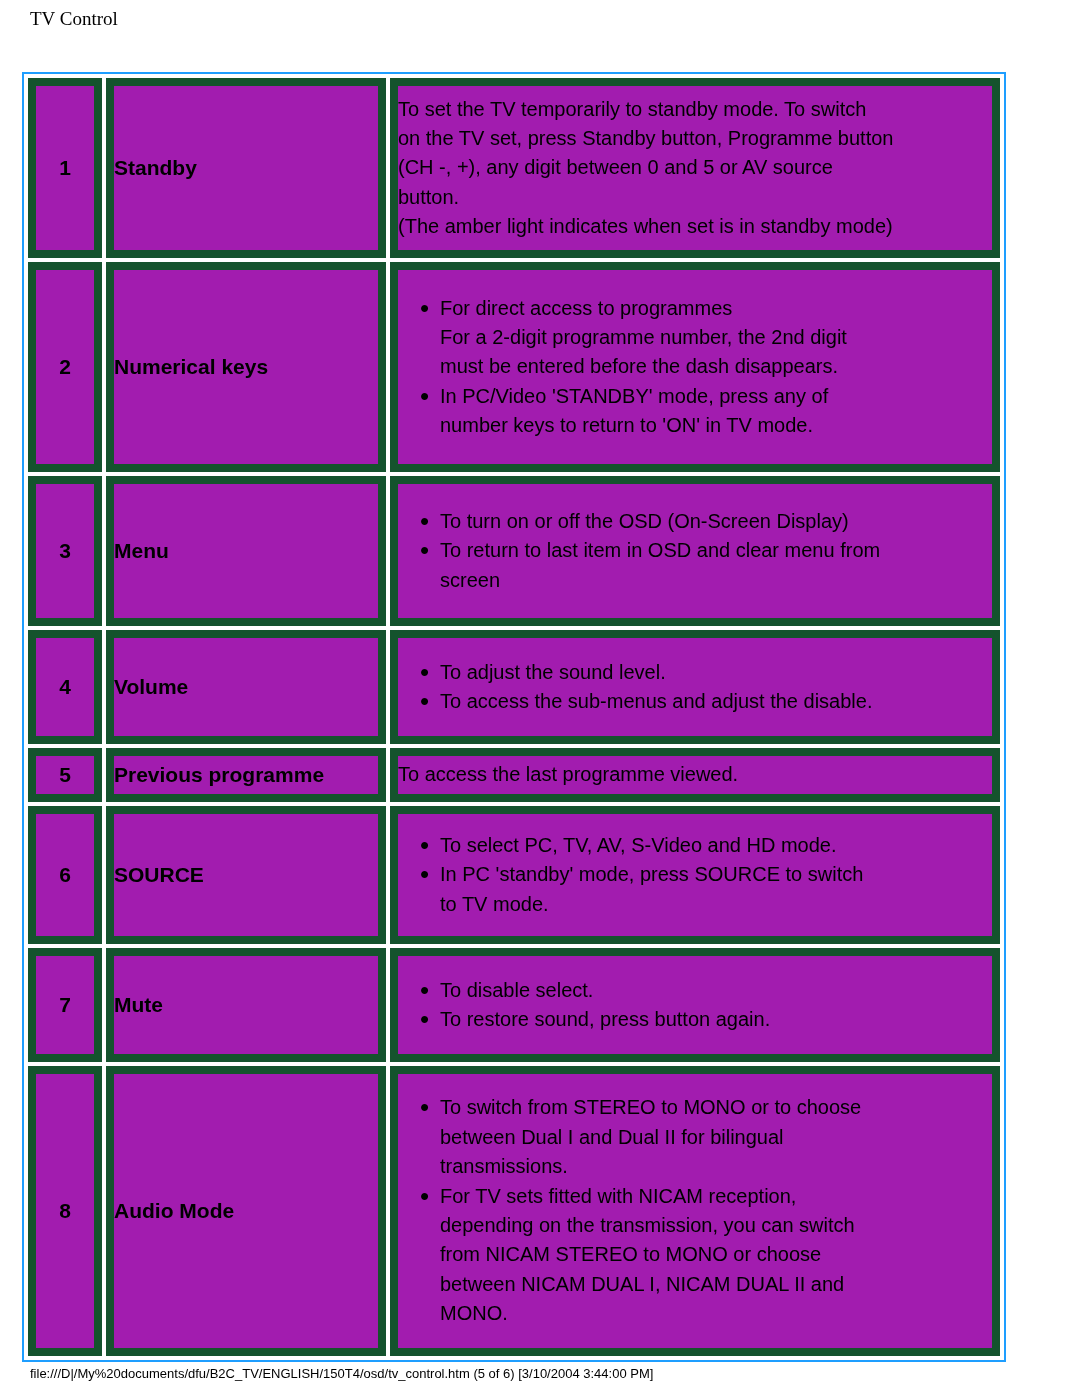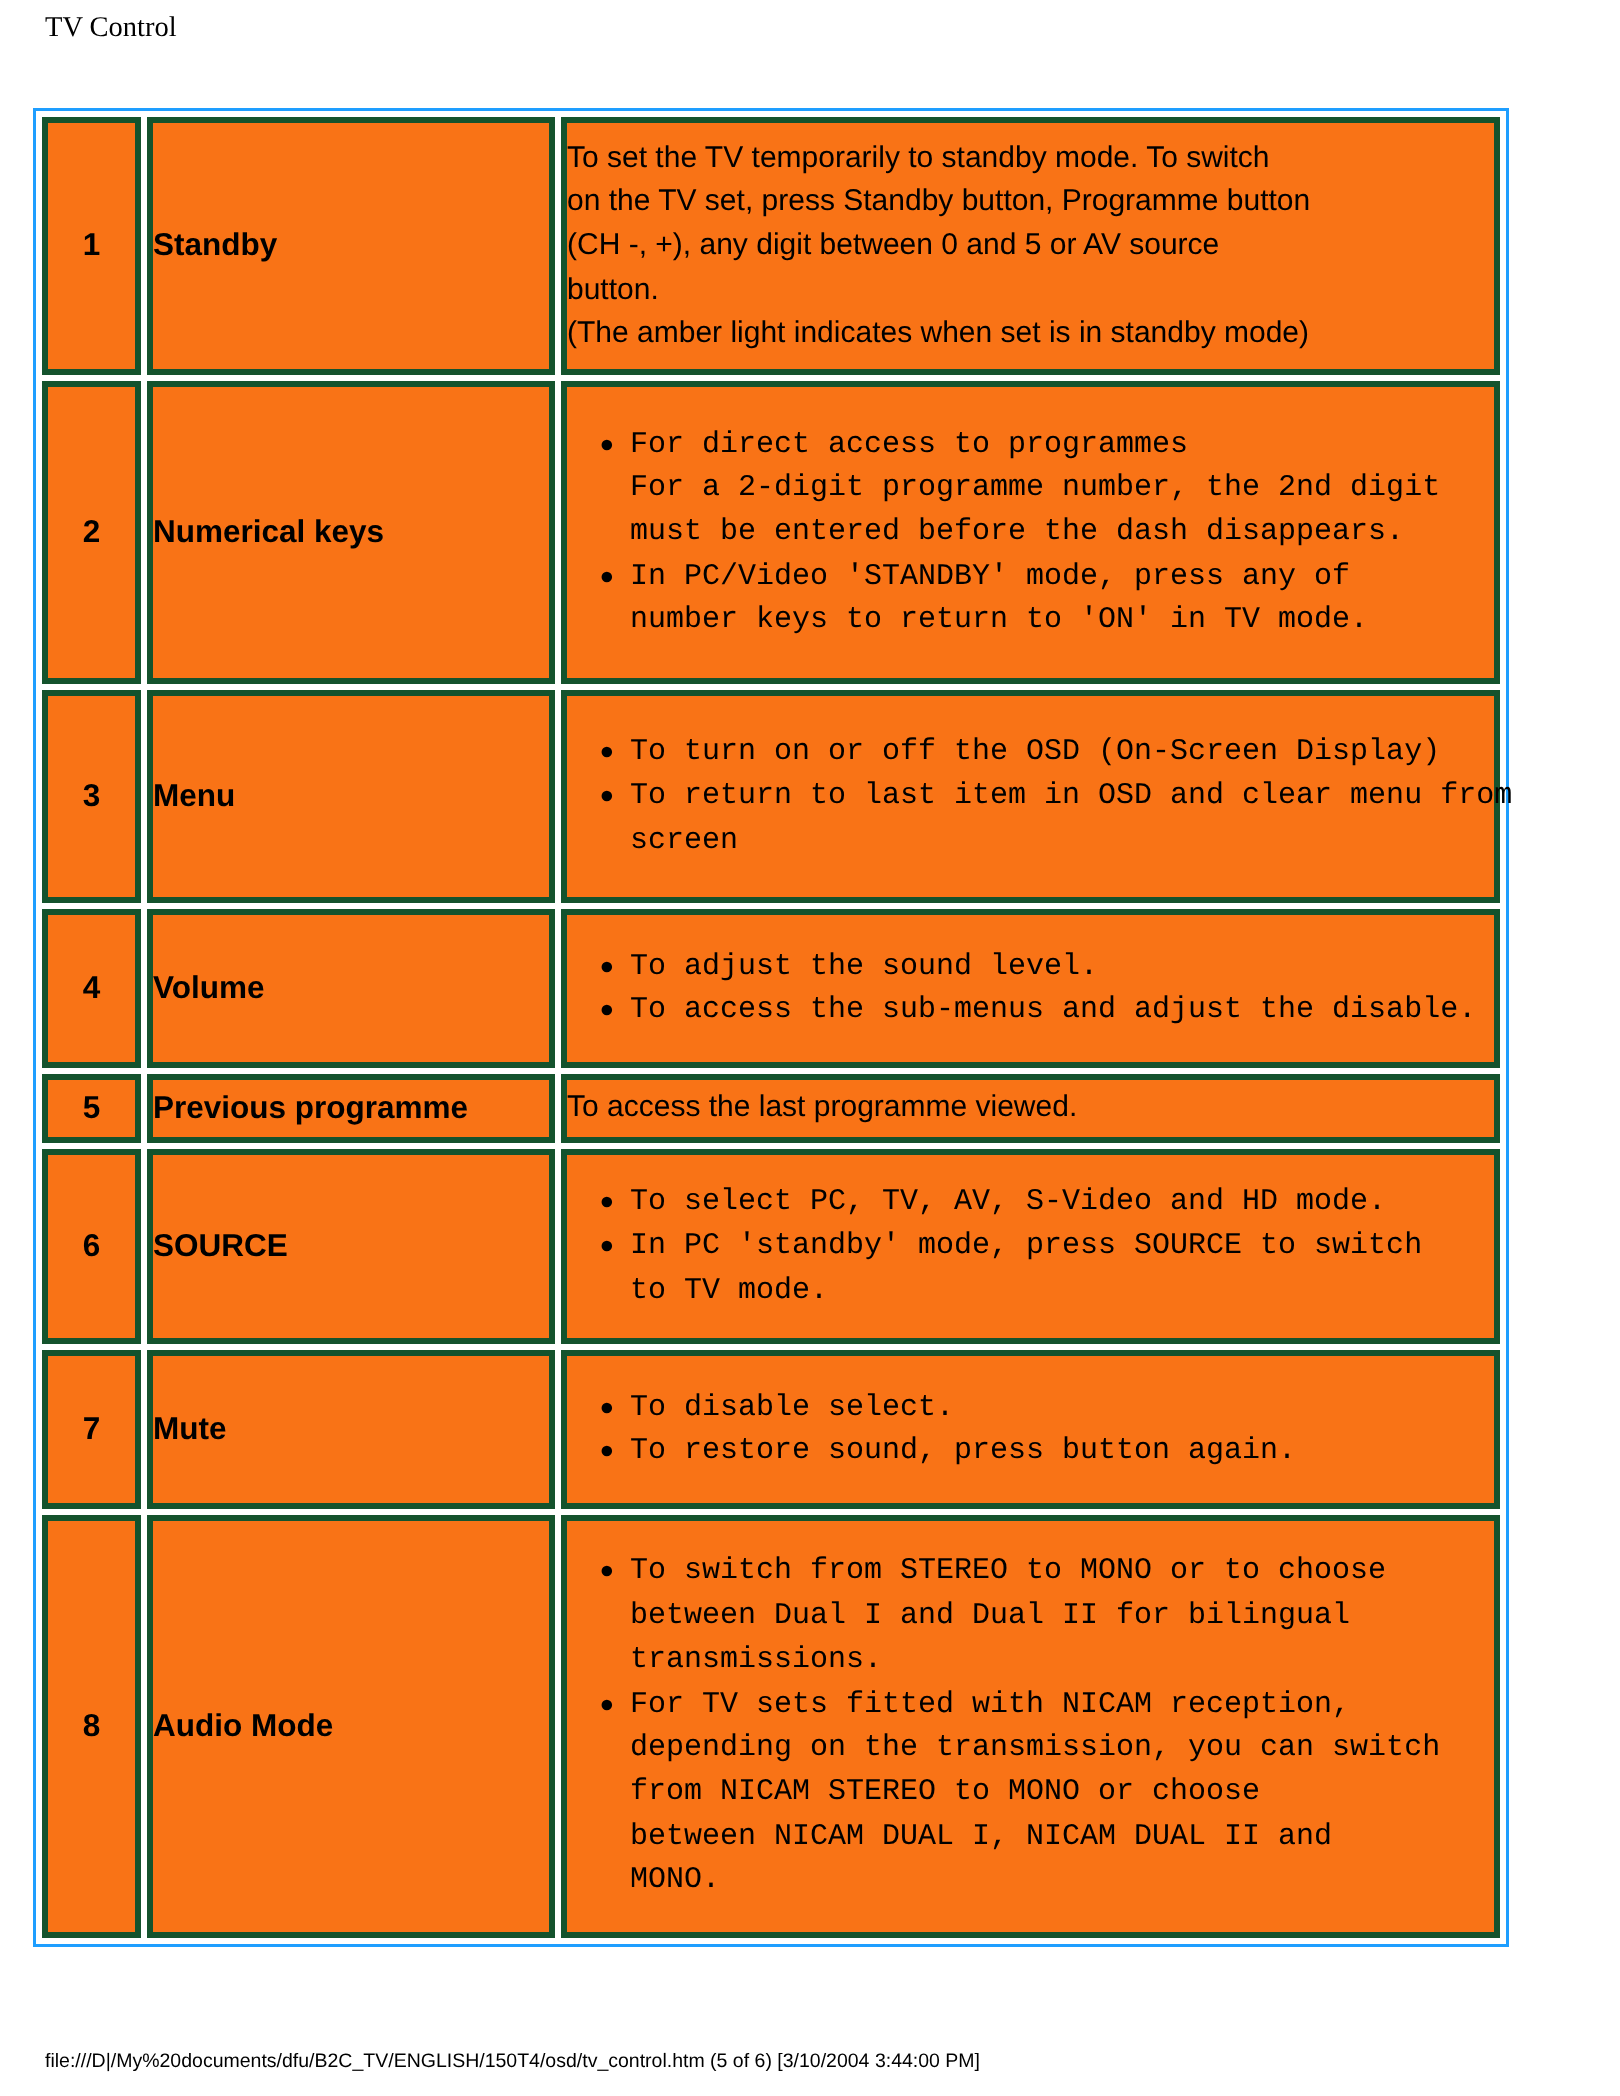--- a/index.html
+++ b/index.html
@@ -46,9 +46,9 @@
   }
 
   table.control-table td {
-    border: 4px solid #14532d;
+    border: 8px solid #14532d;
     vertical-align: middle;
-    background: #f97316;
+    background: #a21caf;
     padding: 0;
   }
 

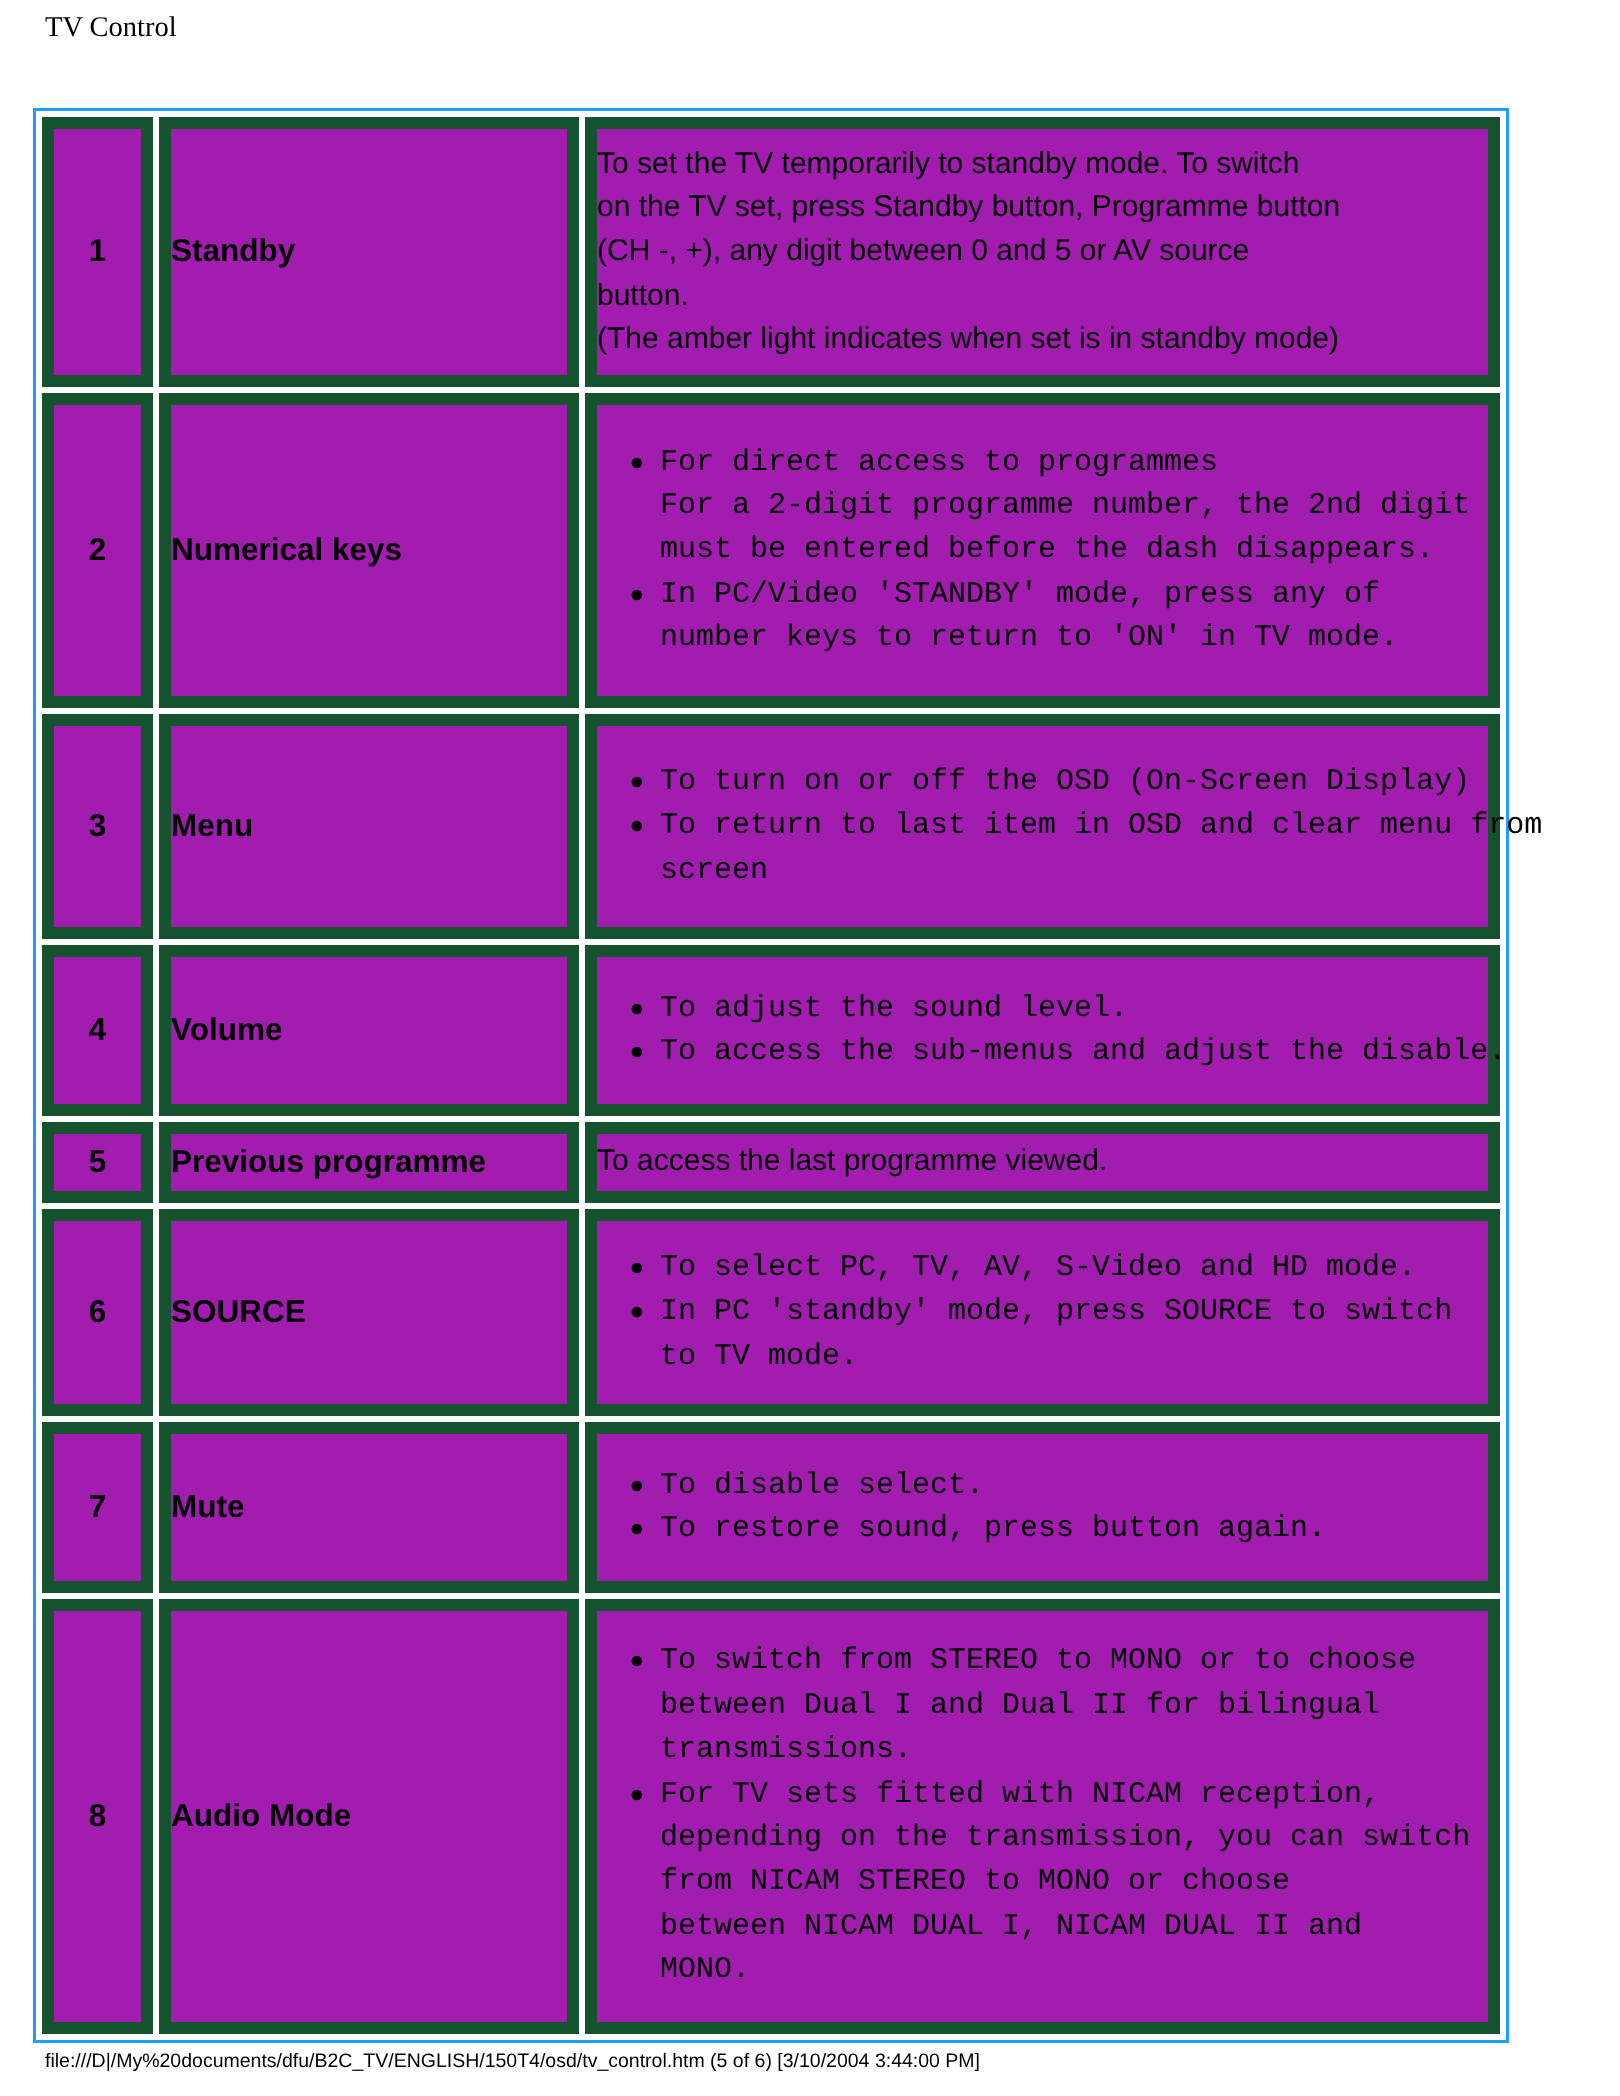--- a/index.html
+++ b/index.html
@@ -110,7 +110,6 @@
   ul.desc-list > li .ln {
     display: block;
     white-space: nowrap;
-    font-family: Liberation Mono, monospace;
   }
 
   

